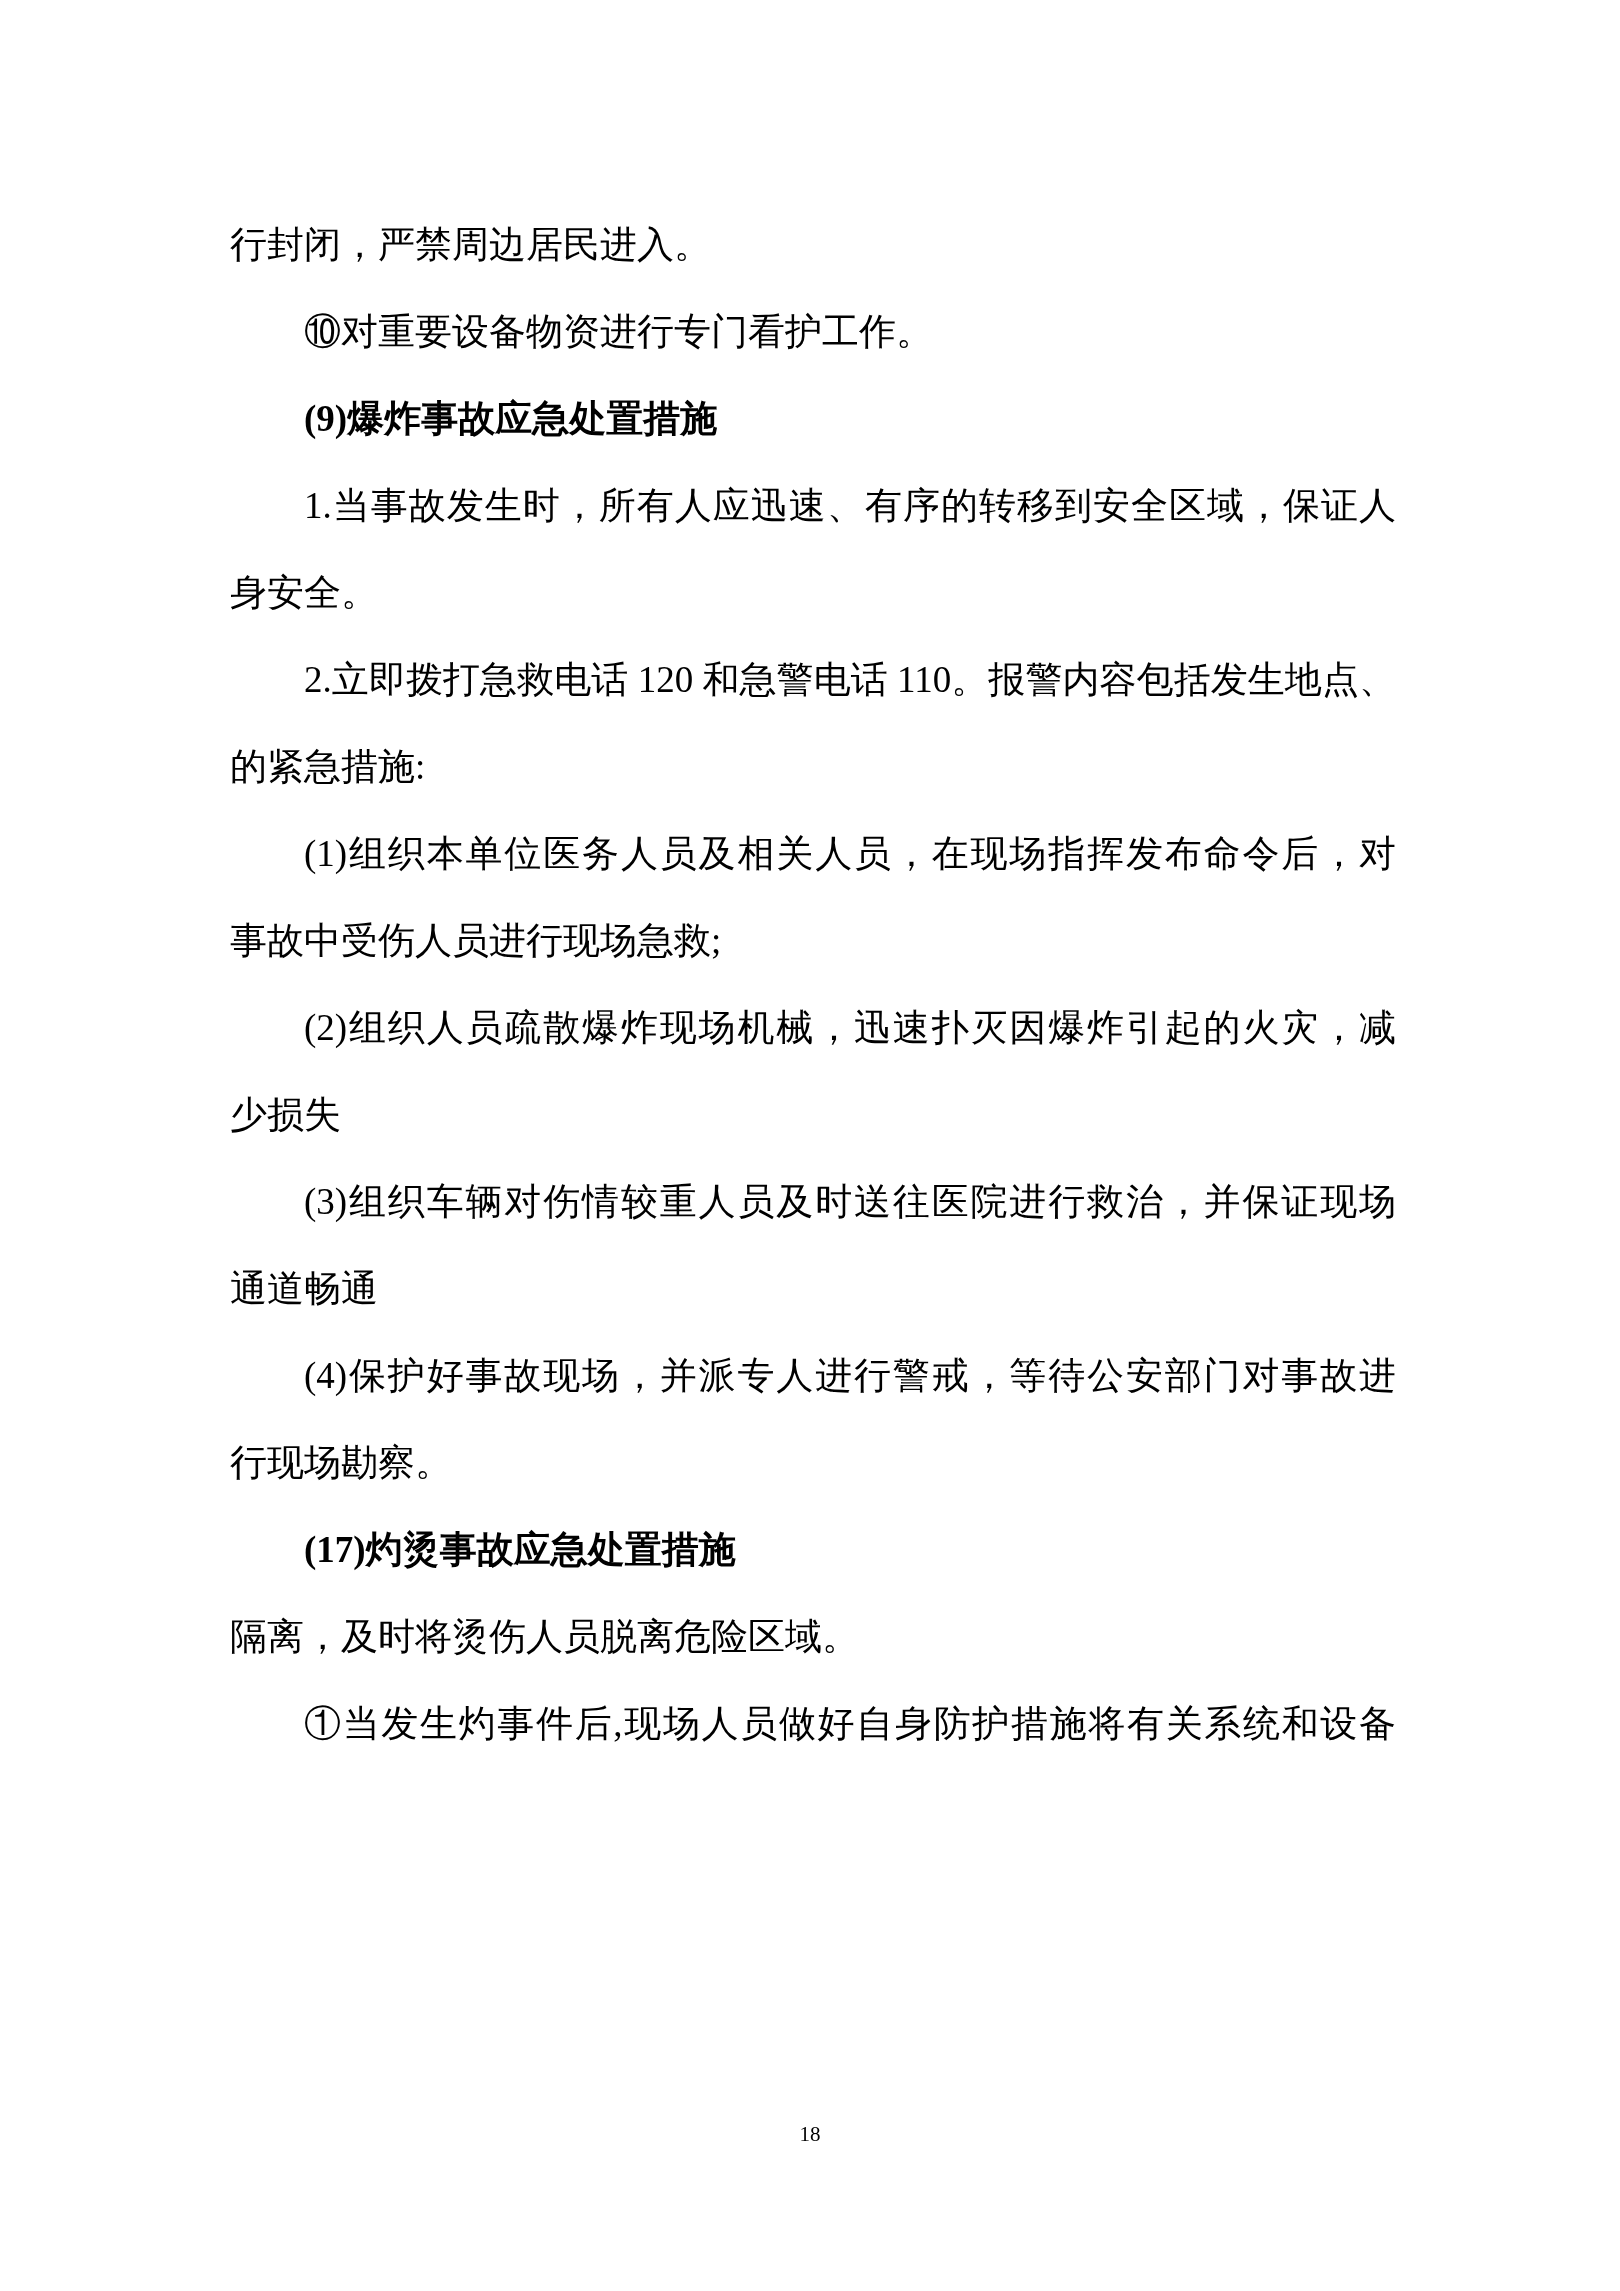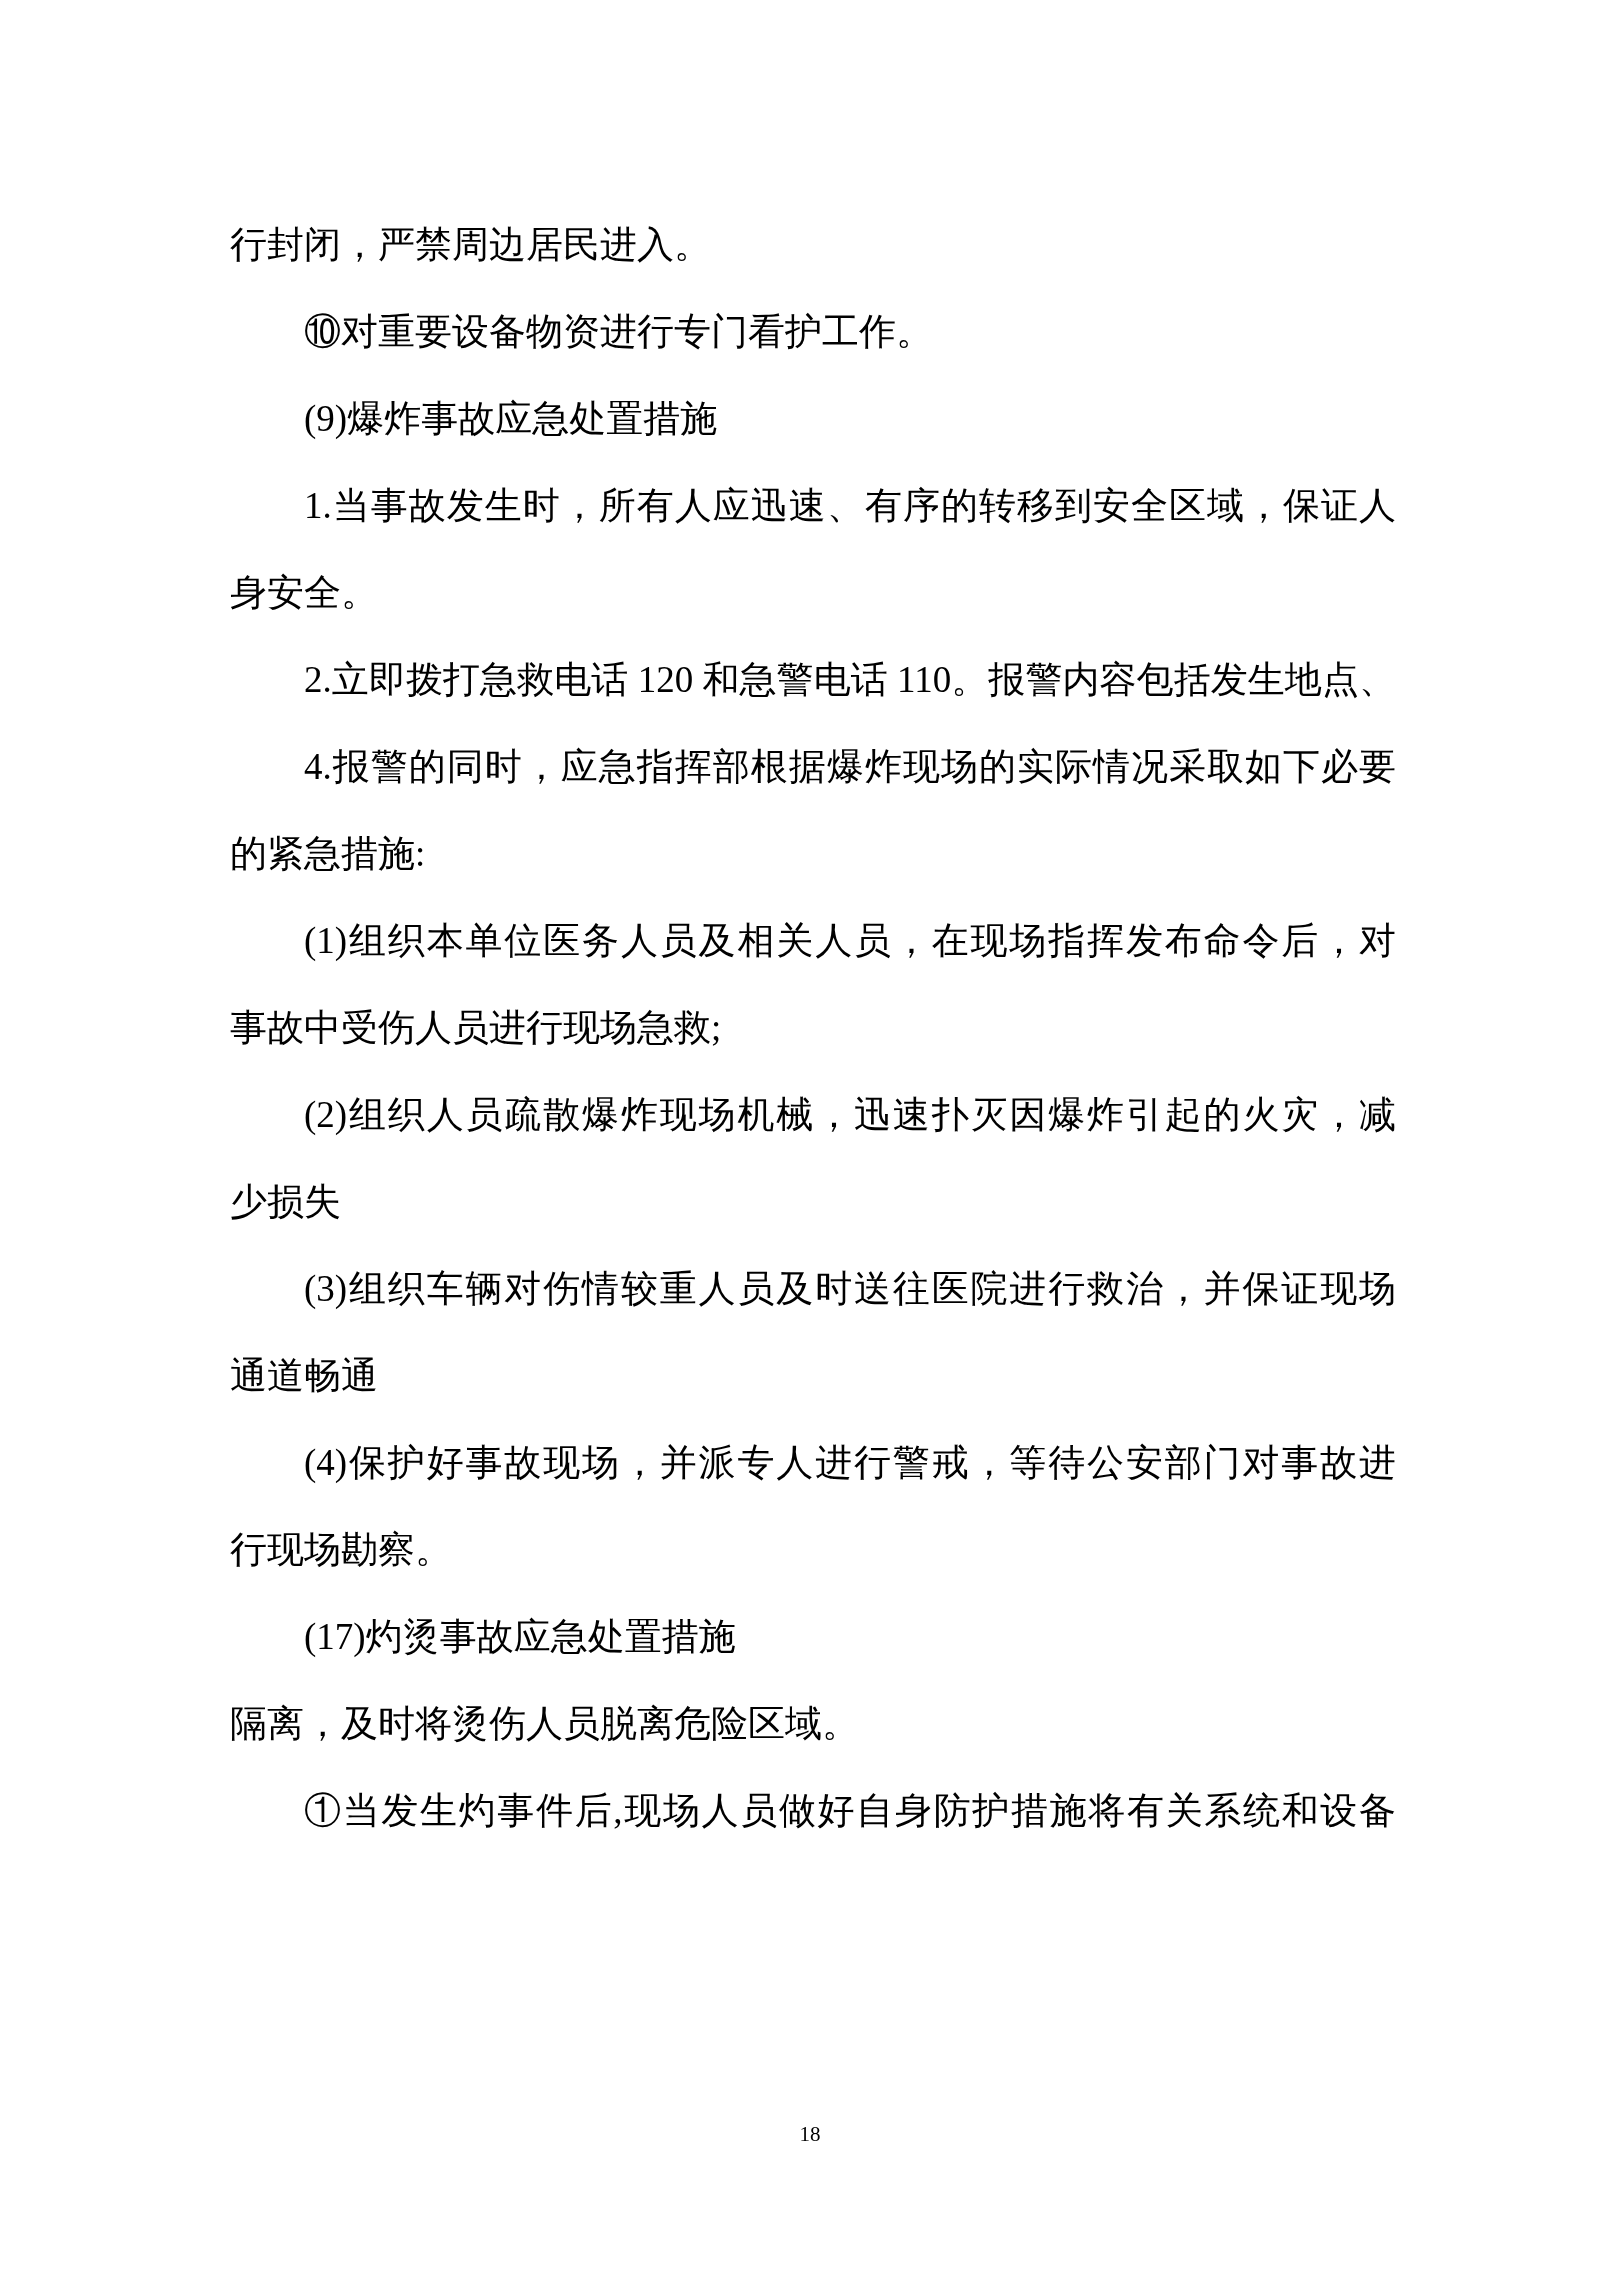--- a/index.html
+++ b/index.html
@@ -29,7 +29,7 @@
   }
   .indent { padding-left: 74px; }
   .justify { text-align: justify; text-align-last: justify; text-justify: inter-ideograph; }
-  .bold { font-weight: normal; }
+  .bold { font-weight: bold; }
   .page-num {
     position: absolute;
     top: 2115px;

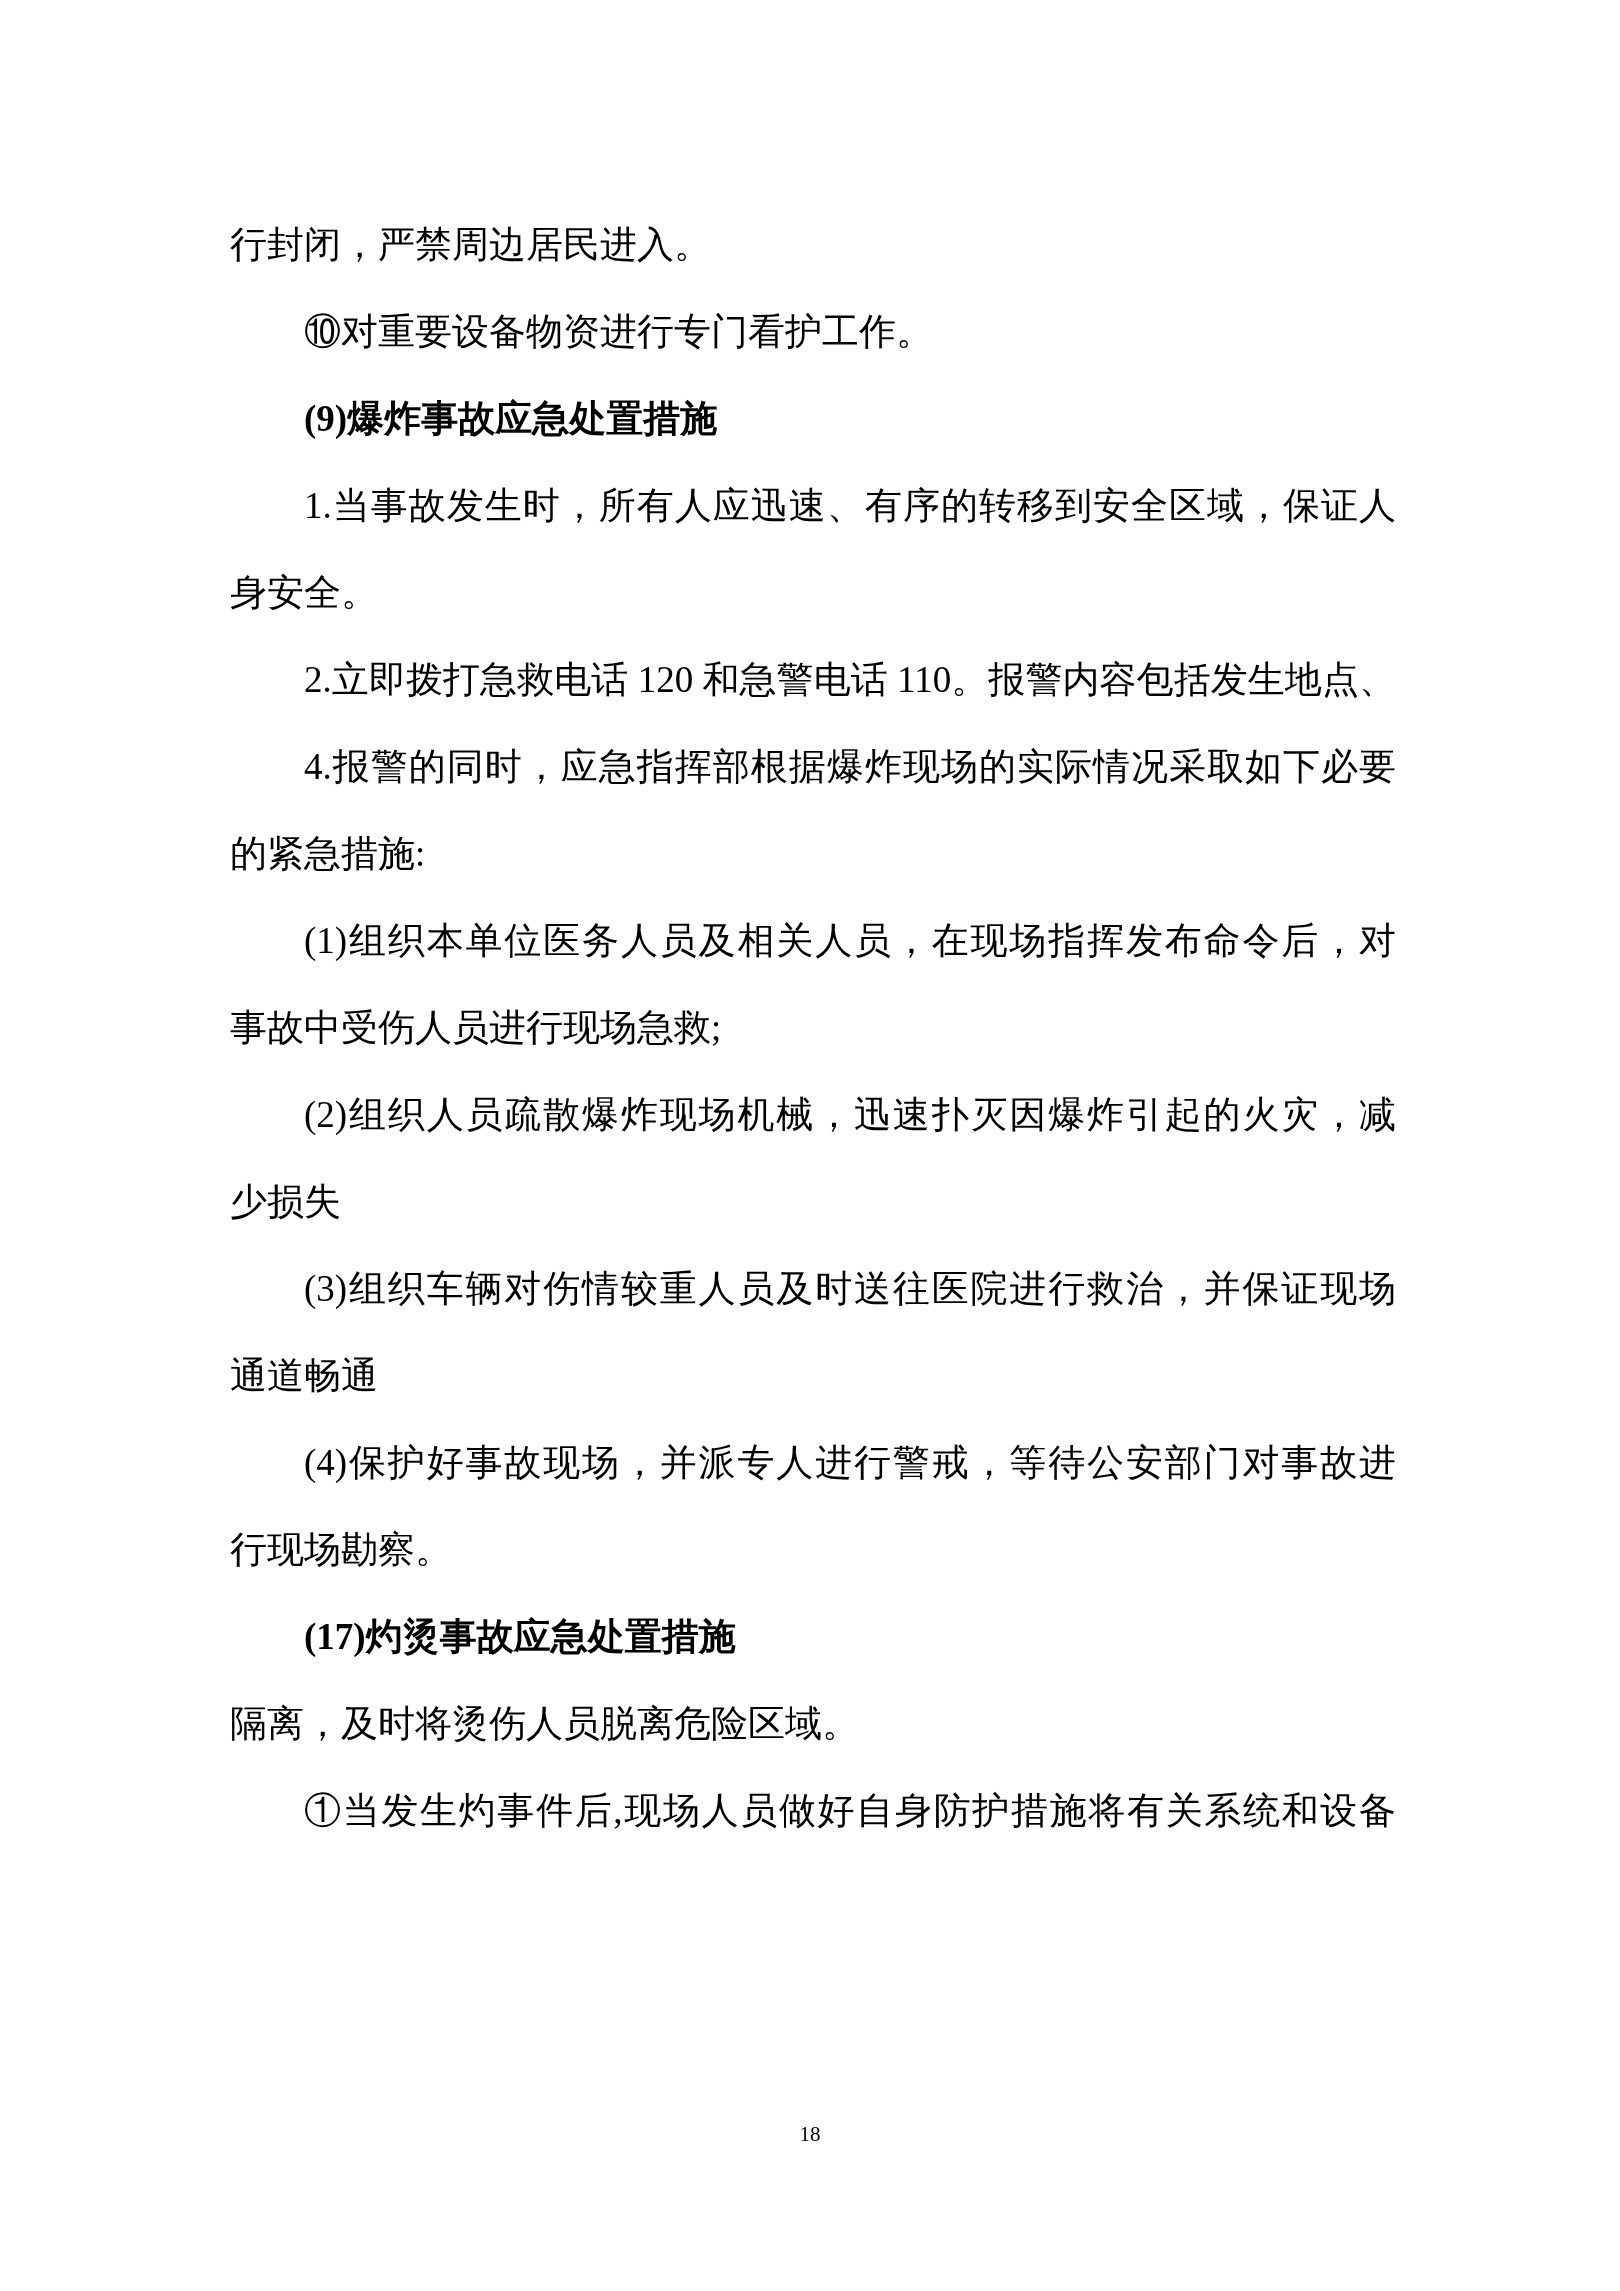--- a/index.html
+++ b/index.html
@@ -54,7 +54,6 @@
     <div class="ln indent justify">1.当事故发生时，所有人应迅速、有序的转移到安全区域，保证人</div>
     <div class="ln">身安全。</div>
     <div class="ln indent justify">2.立即拨打急救电话 120 和急警电话 110。报警内容包括发生地点、</div>
-    <div class="ln indent justify">4.报警的同时，应急指挥部根据爆炸现场的实际情况采取如下必要</div>
     <div class="ln">的紧急措施:</div>
     <div class="ln indent justify">(1)组织本单位医务人员及相关人员，在现场指挥发布命令后，对</div>
     <div class="ln">事故中受伤人员进行现场急救;</div>

